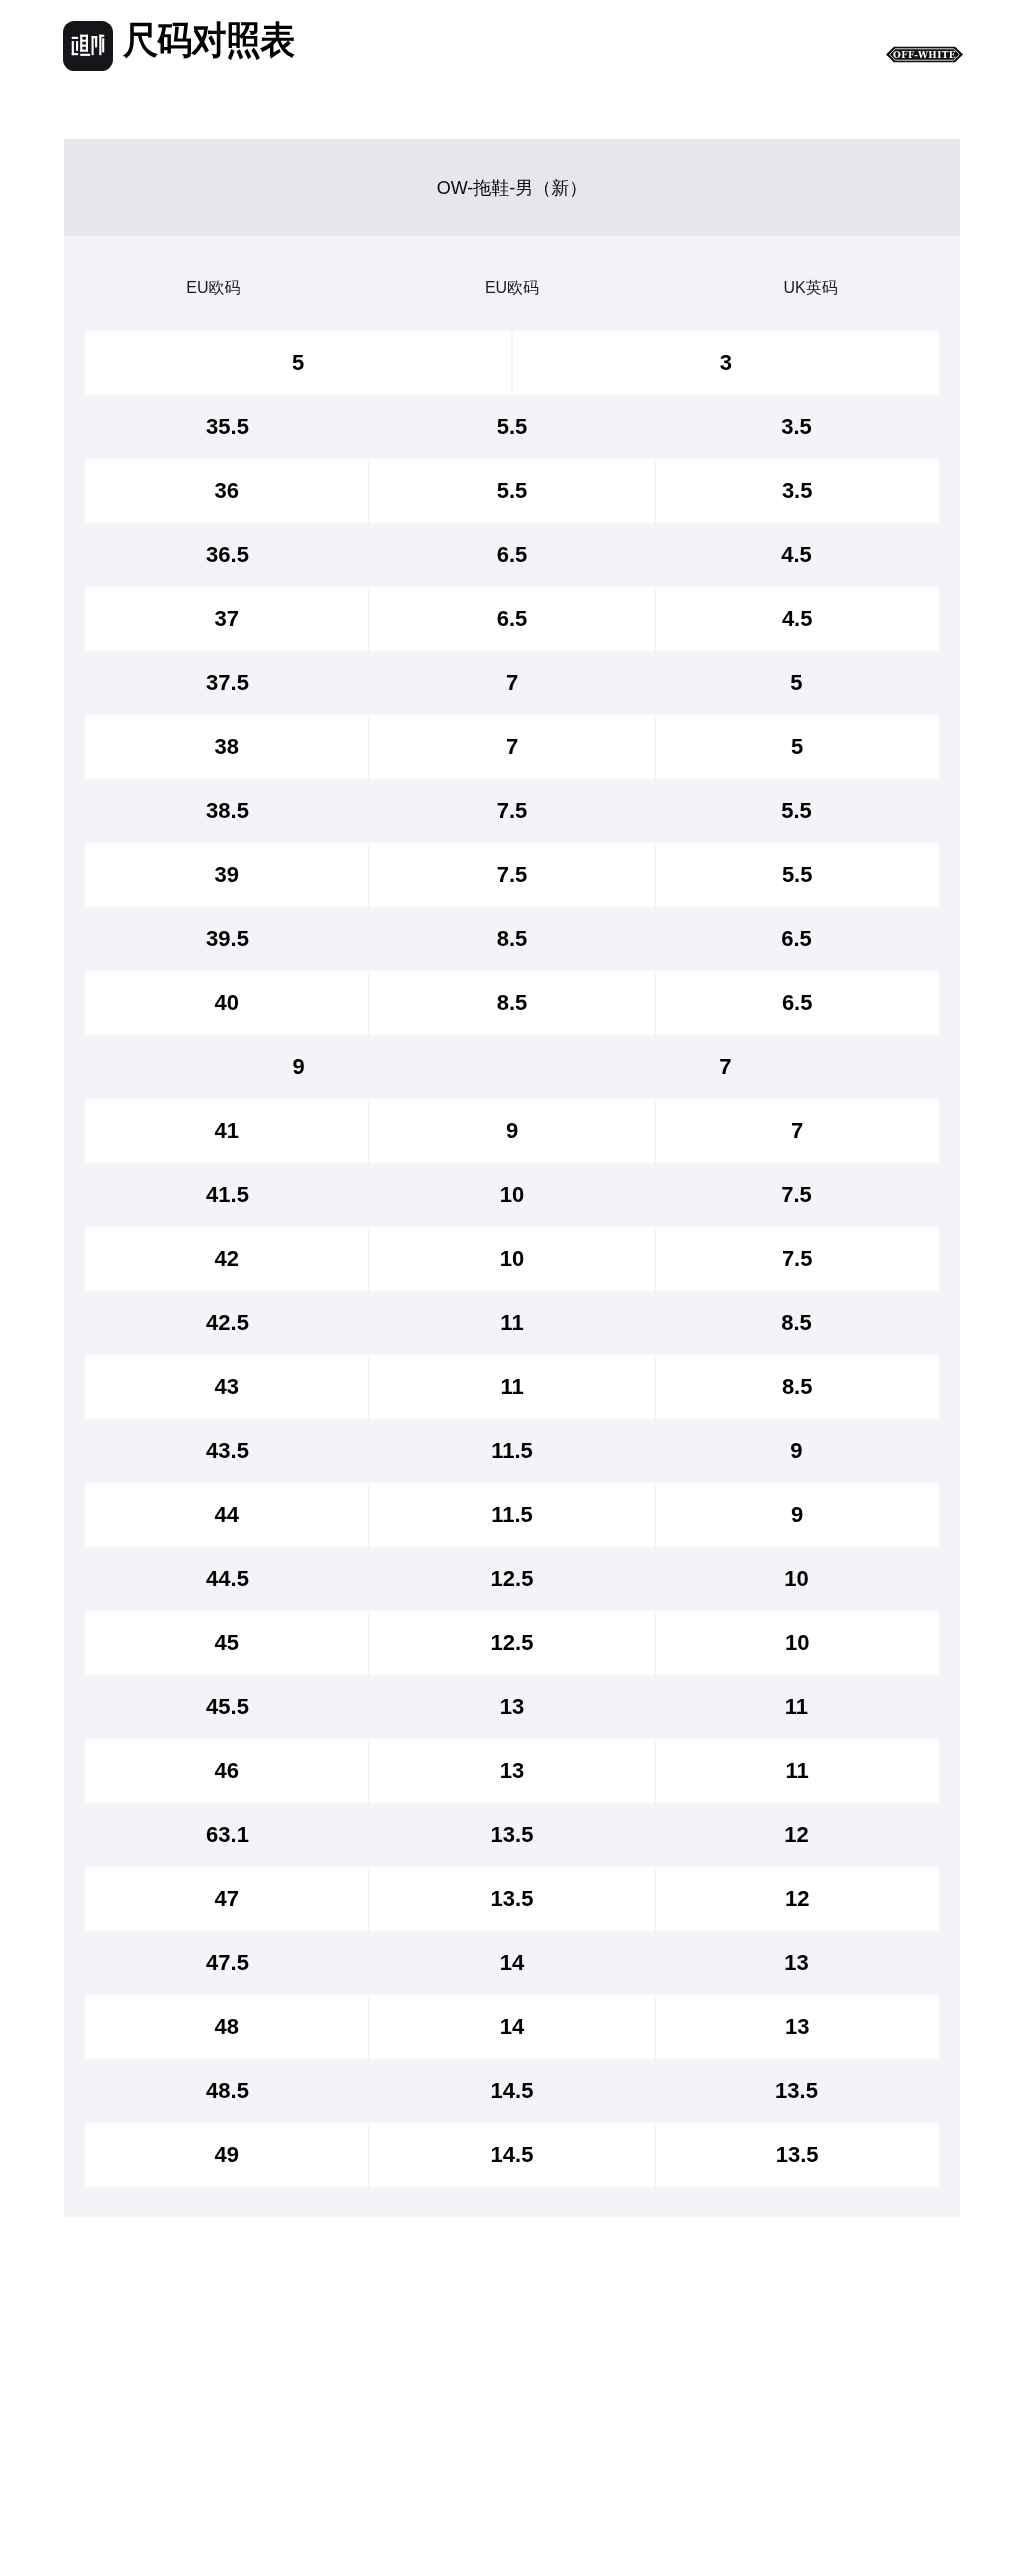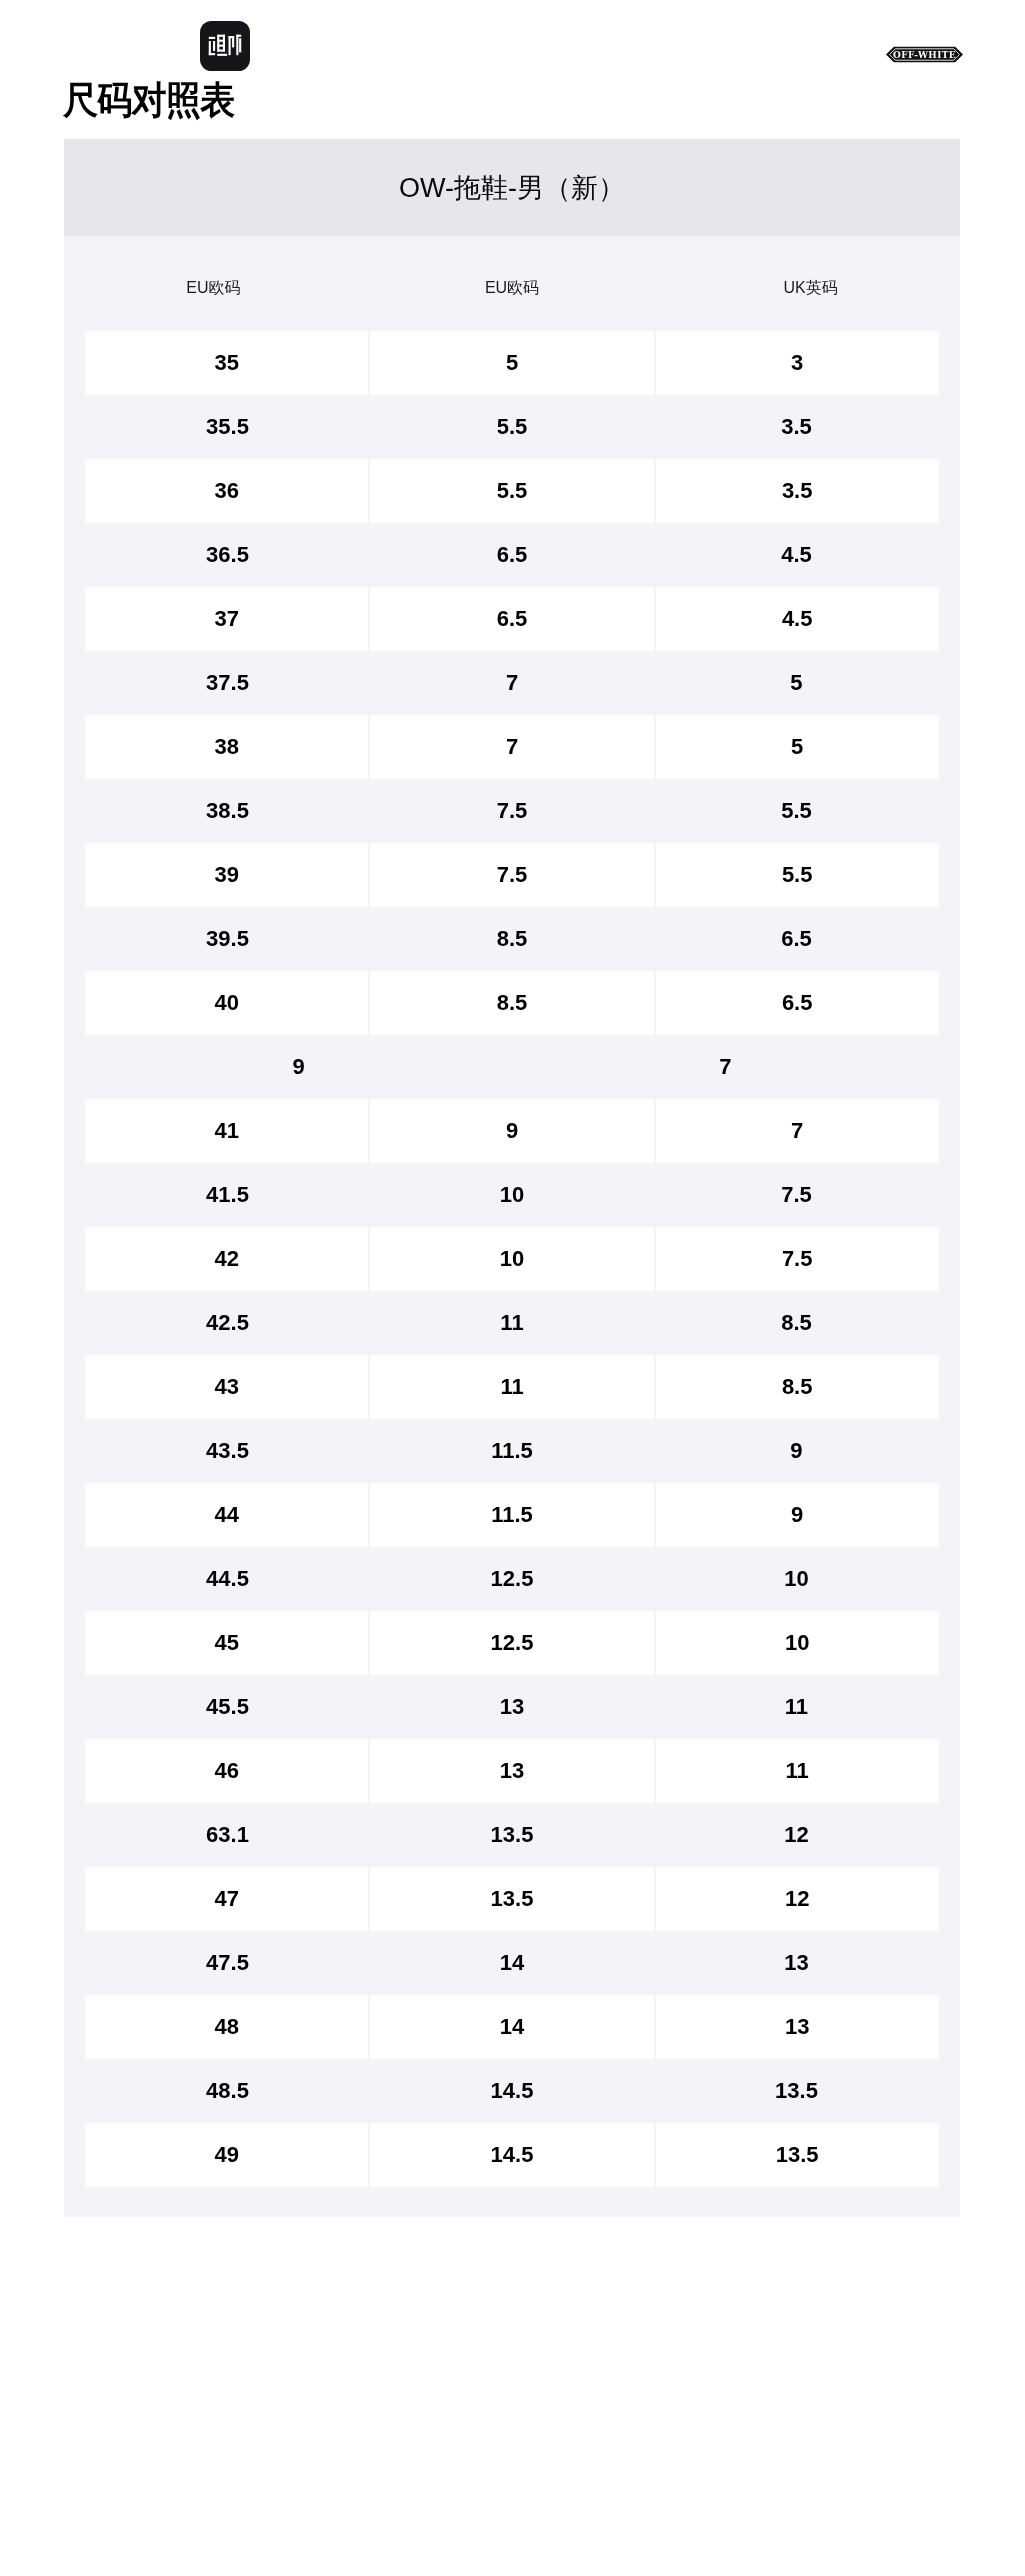--- a/index.html
+++ b/index.html
@@ -29,9 +29,8 @@
     left: 63px;
     top: 21.3px;
     display: flex;
-    align-items: flex-end;
+    align-items: flex-start;
     gap: 10px;
-    flex-direction: column;
   }
 
   .dewu-logo {

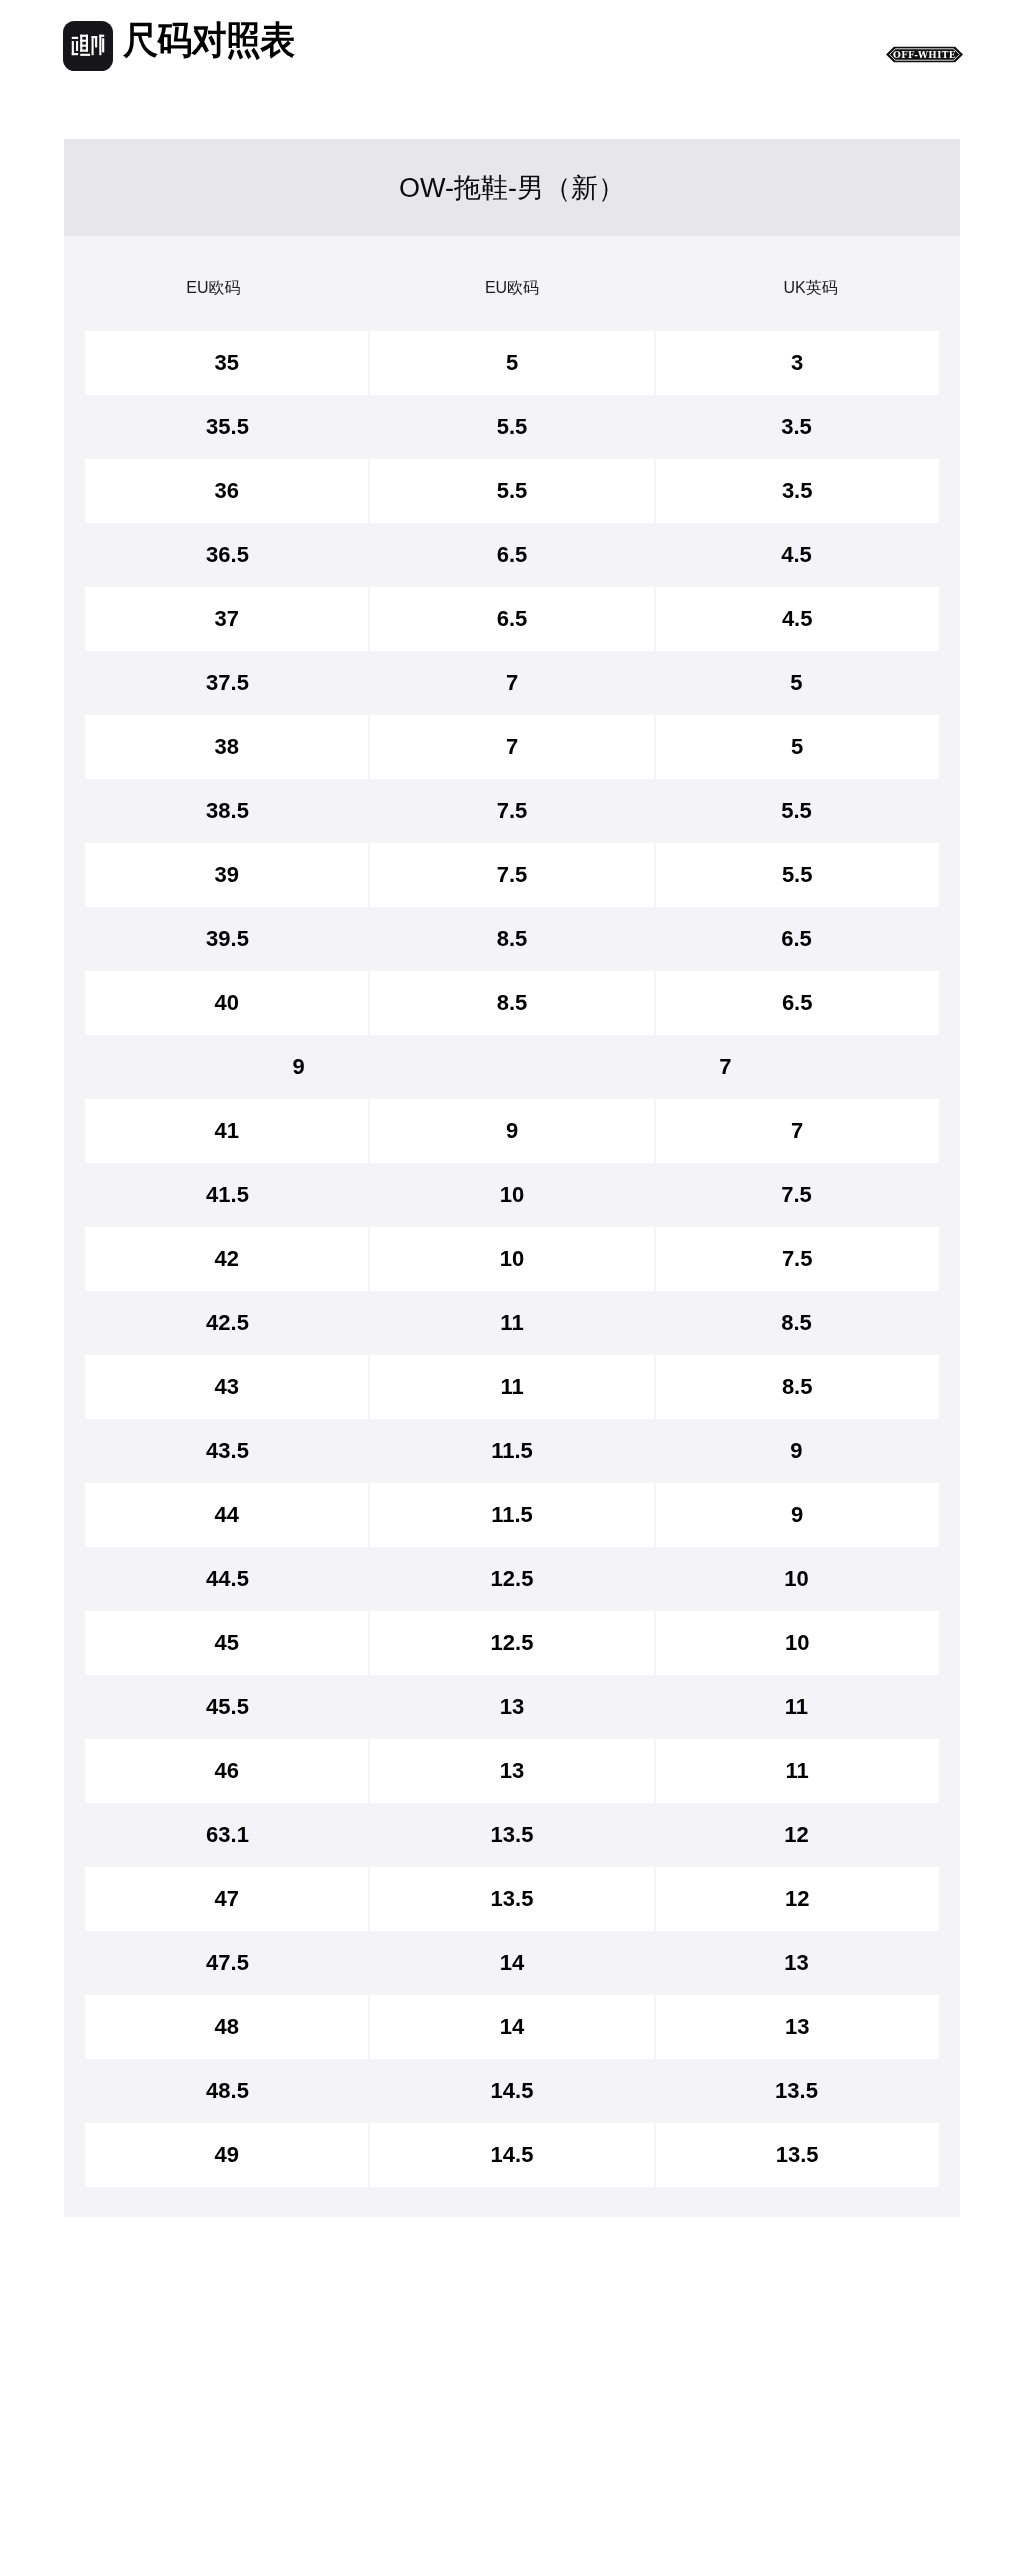--- a/index.html
+++ b/index.html
@@ -85,7 +85,7 @@
     display: flex;
     align-items: center;
     justify-content: center;
-    font-size: 27px;
+    font-size: 18px;
     font-weight: 400;
     color: #0a0a0a;
     letter-spacing: 0px;

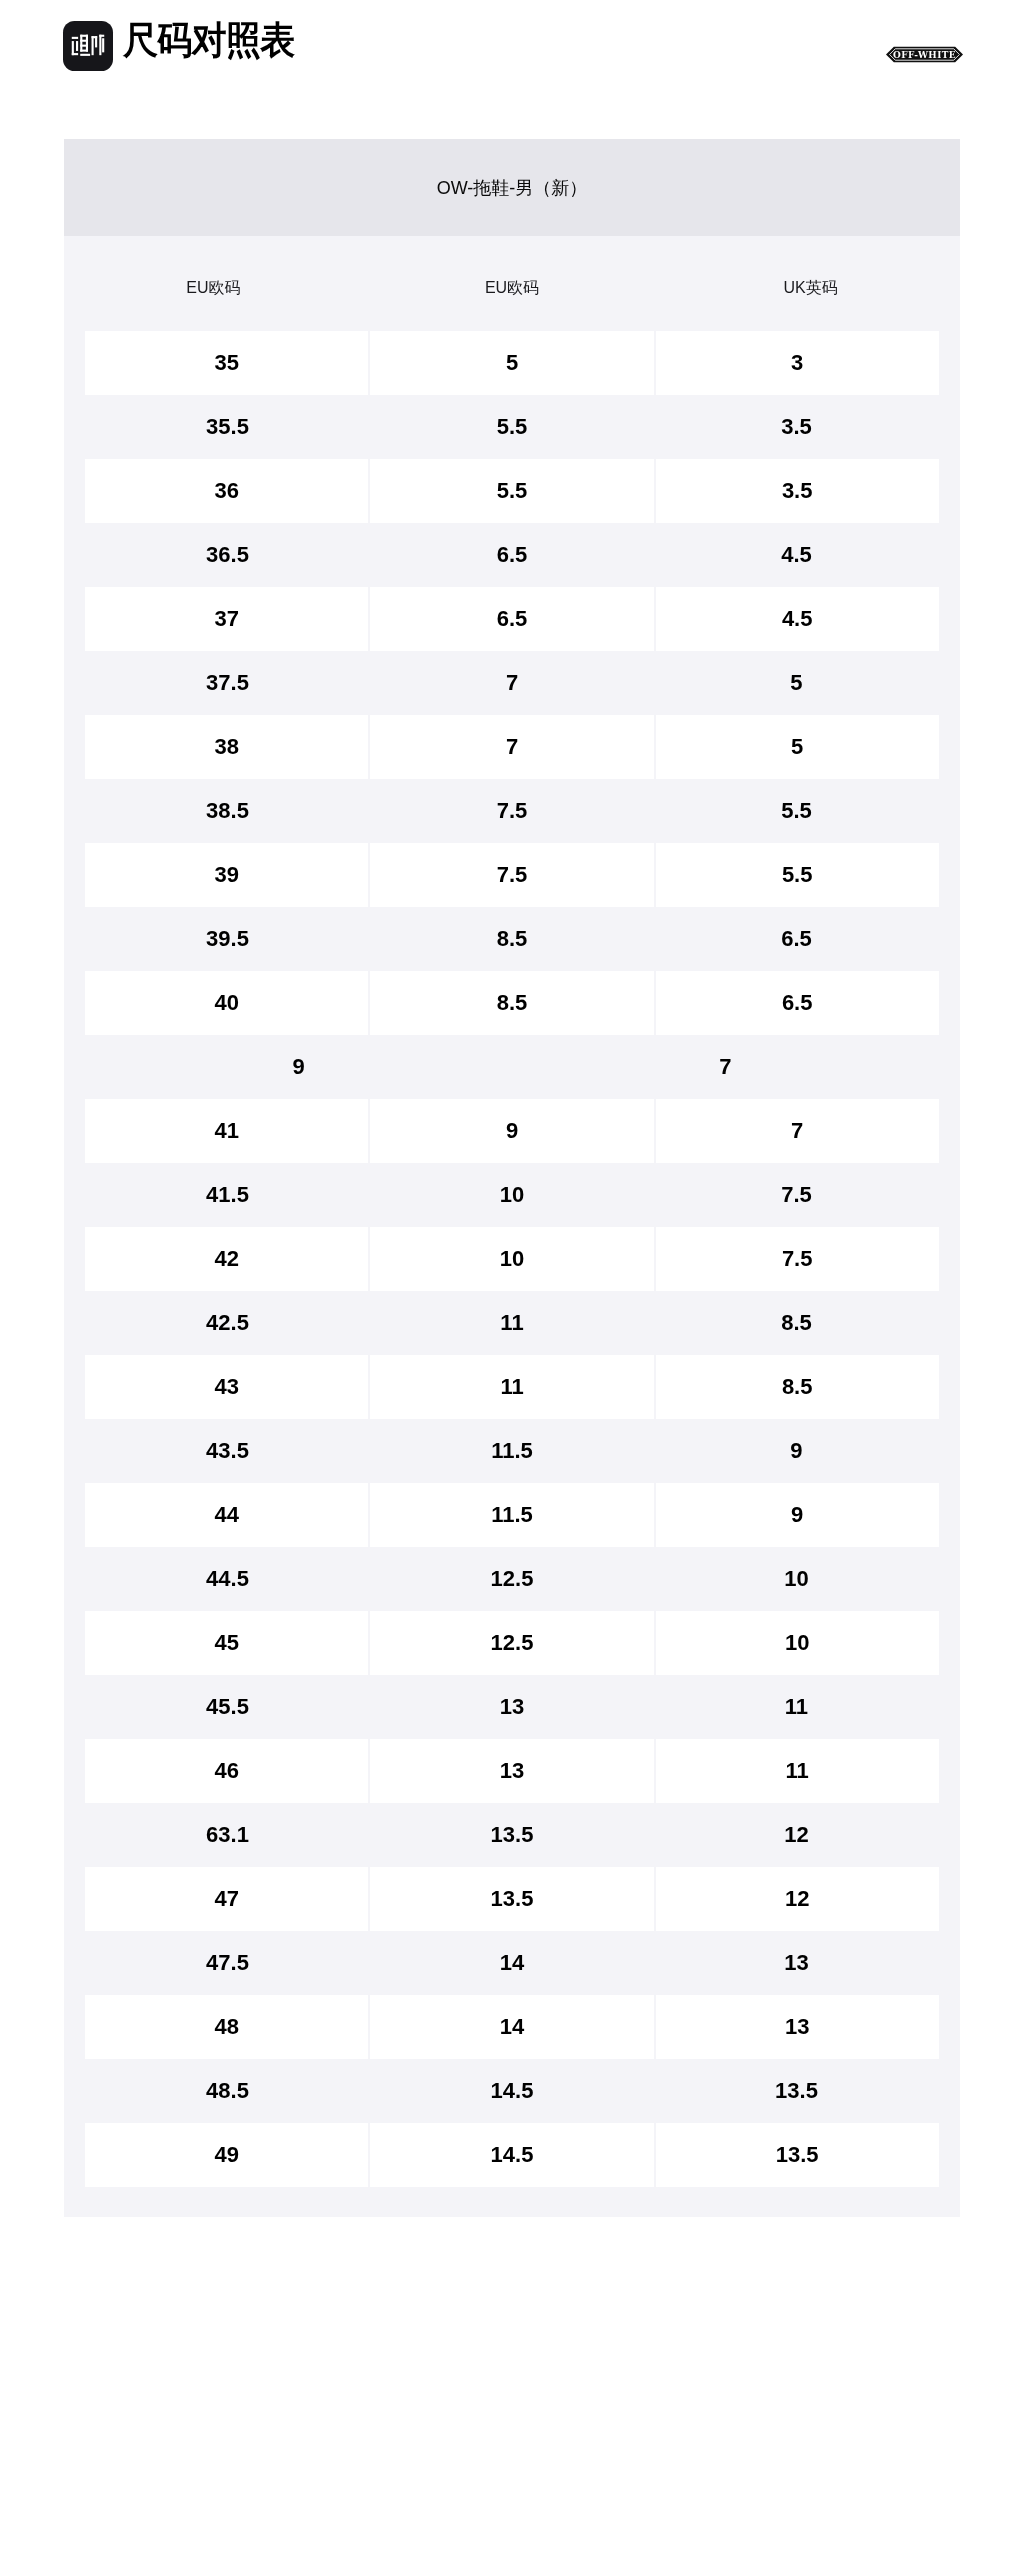--- a/index.html
+++ b/index.html
@@ -200,7 +200,6 @@
 
   <div class="table-body" id="table-body">
       <div class="row white">
-        <div class="cell">35</div>
         <div class="cell">5</div>
         <div class="cell">3</div>
       </div>

